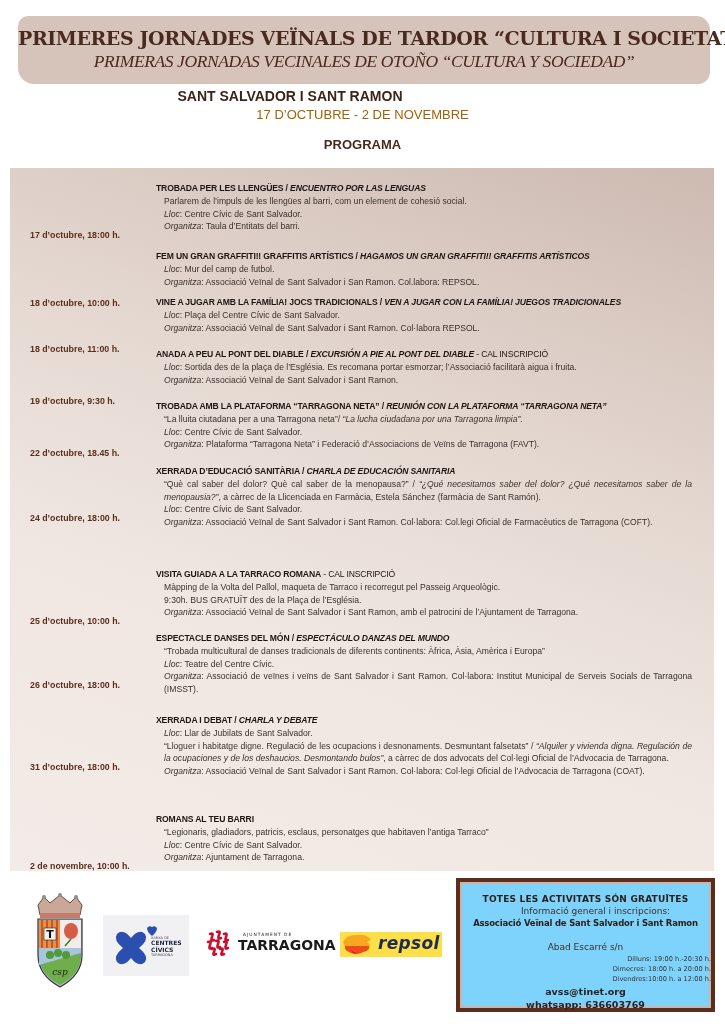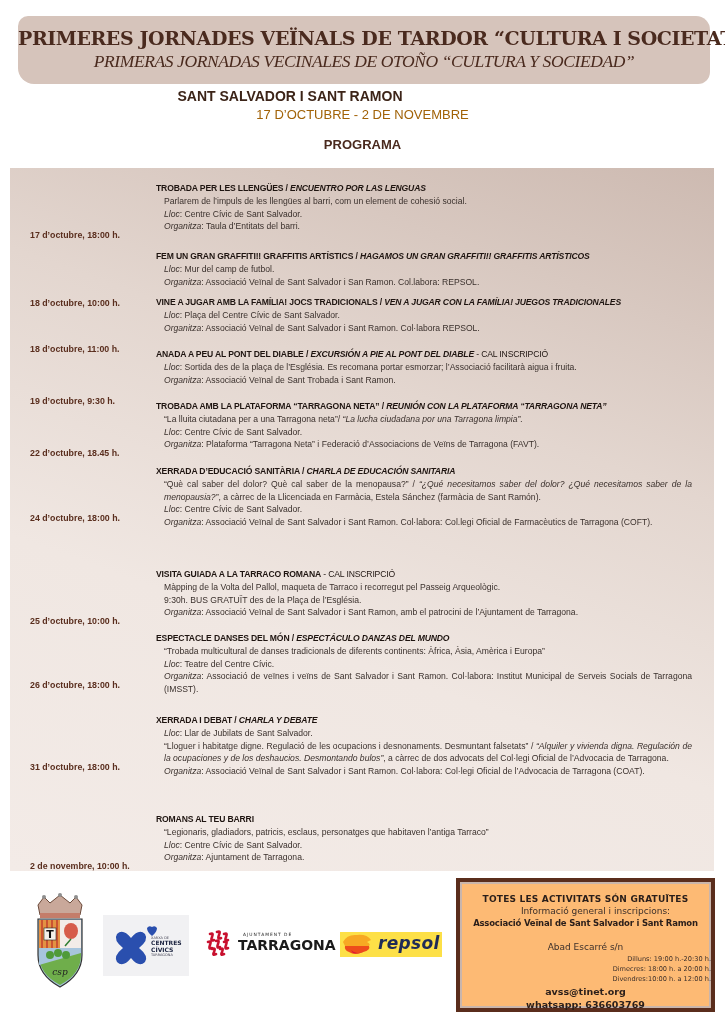--- a/index.html
+++ b/index.html
@@ -124,7 +124,7 @@
       <div class="body">
         <div class="head"><span>ANADA A PEU AL PONT DEL DIABLE / </span><span class="es">EXCURSIÓN A PIE AL PONT DEL DIABLE</span><span class="note"> - CAL INSCRIPCIÓ</span></div>
         <span class="line"><em>Lloc</em><span>: Sortida des de la plaça de l’Església. Es recomana portar esmorzar; l’Associació facilitarà aigua i fruita.</span></span>
-        <span class="line"><em>Organitza</em><span>: Associació Veïnal de Sant Trobada i Sant Ramon.</span></span>
+        <span class="line"><em>Organitza</em><span>: Associació Veïnal de Sant Salvador i Sant Ramon.</span></span>
       </div>
     </div>
     <div class="event" style="top: 232px;">

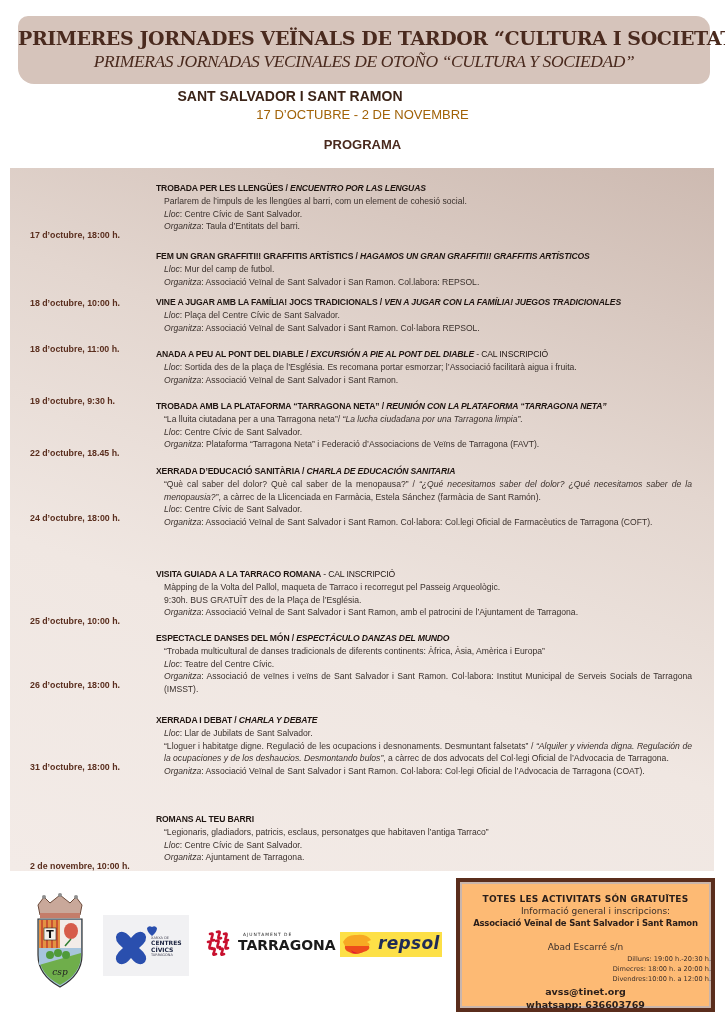--- a/index.html
+++ b/index.html
@@ -58,7 +58,7 @@
   .event em { font-style: italic; }
   .info-box {
     position: absolute; left: 456px; top: 878px; width: 251px; height: 126px;
-    background: #fdba74;
+    background: #7dd3fc;
     border: 4px solid #5a2d1c;
     text-align: center;
     font-family: "DejaVu Sans", sans-serif; color: #2a1e1a;

